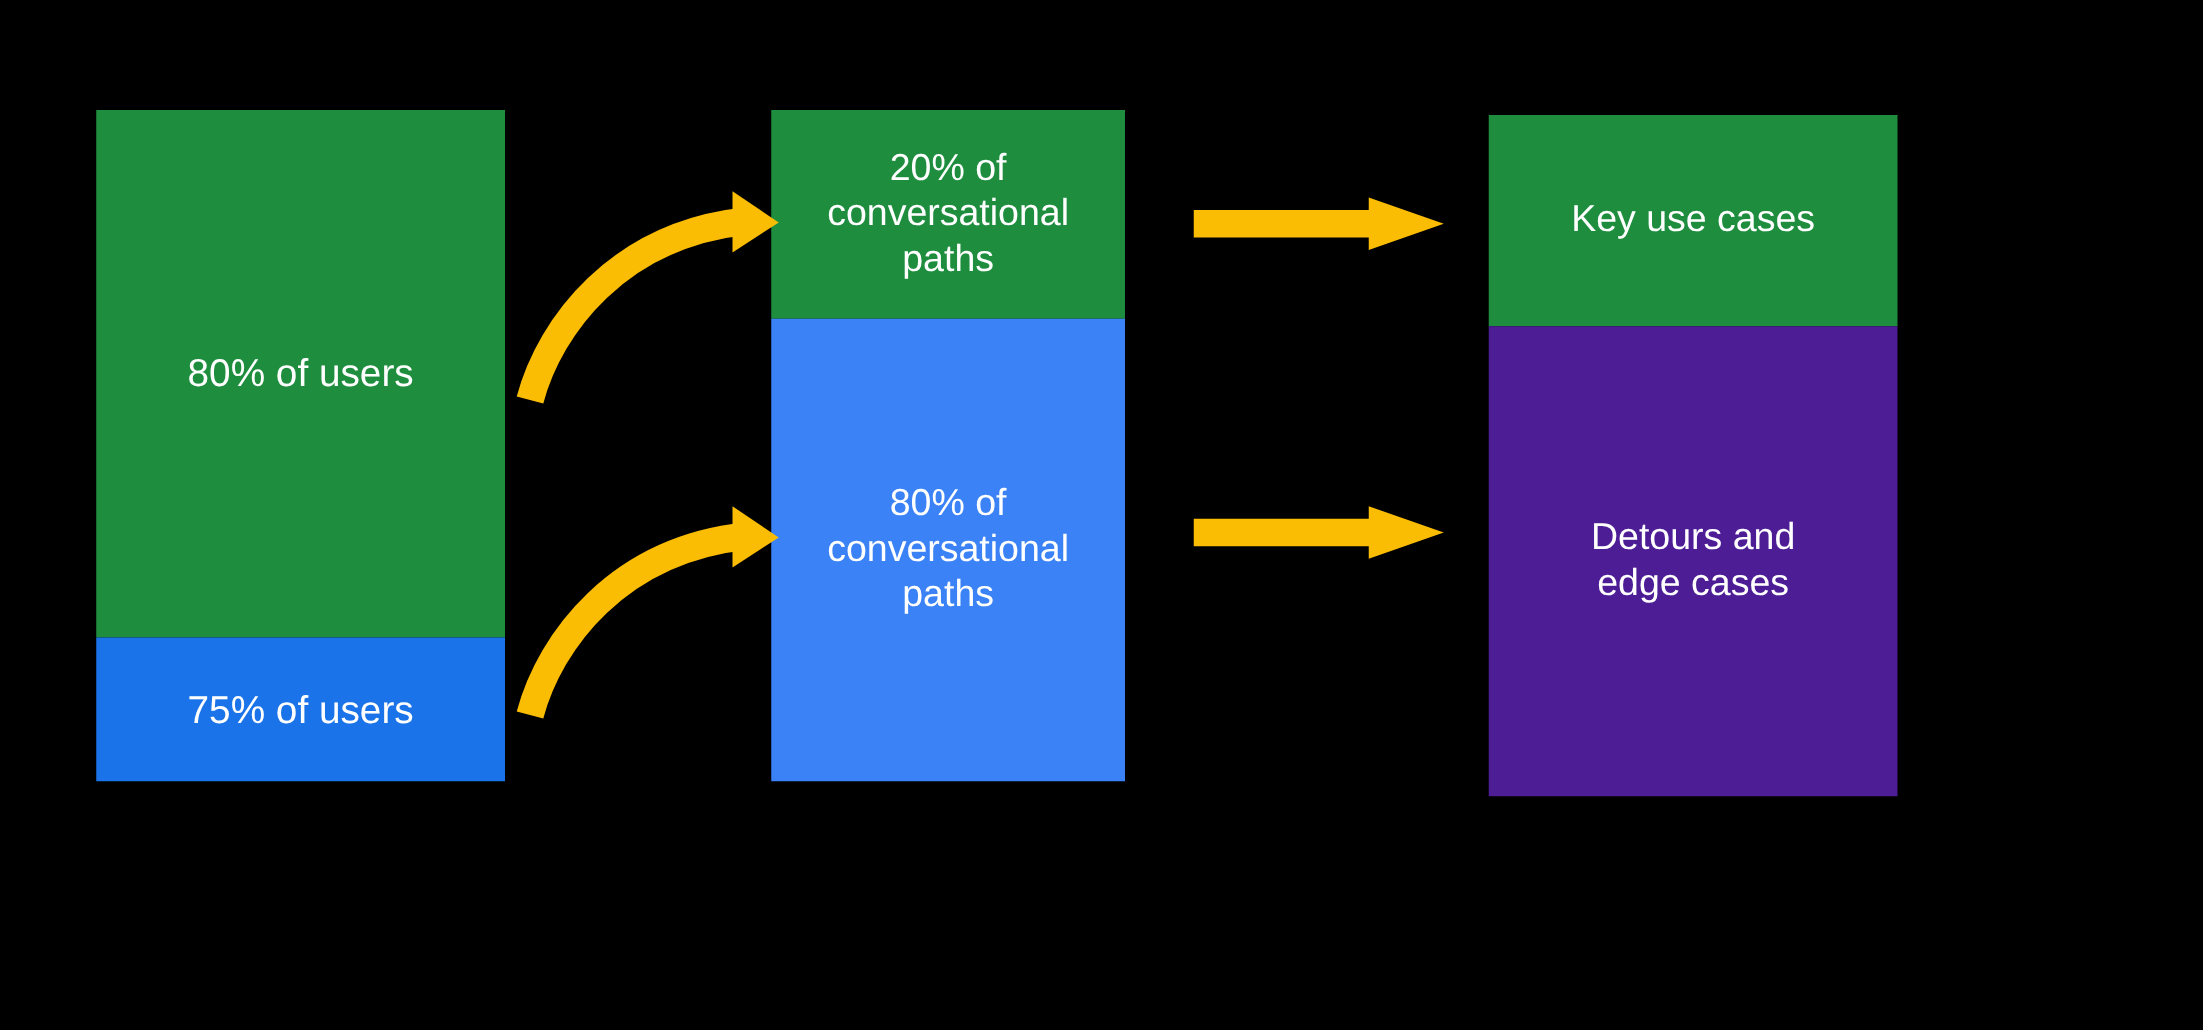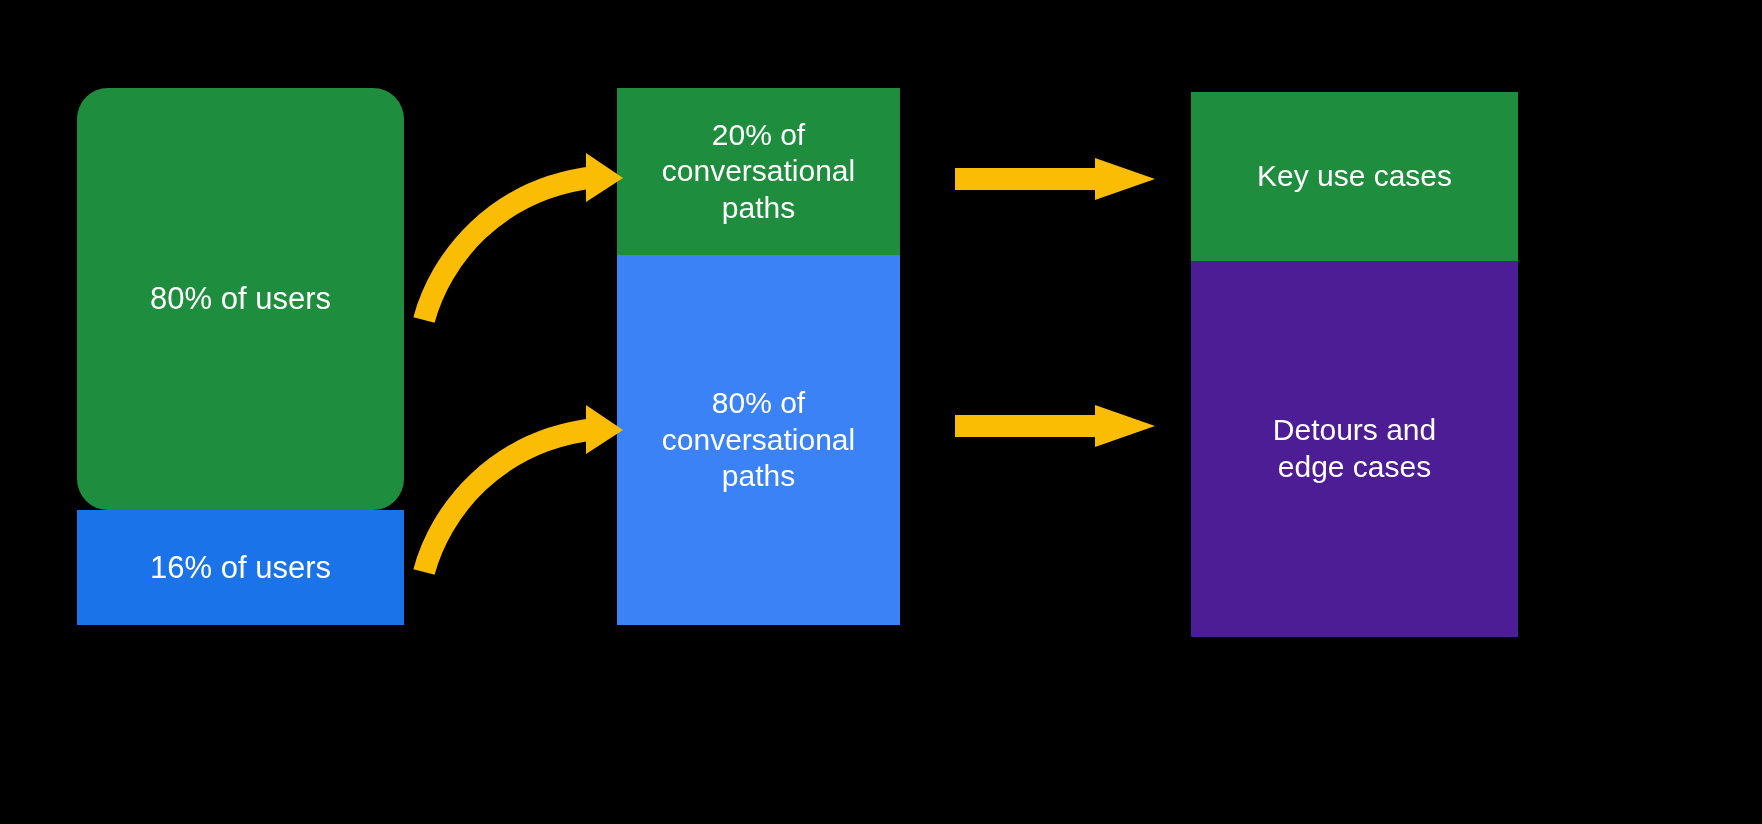--- a/index.html
+++ b/index.html
@@ -39,7 +39,7 @@
 
   
   #col-users { left: 77px; top: 88px; width: 327px; height: 537px; }
-  #col-users .green { height: 422px; border-radius: 31px; }
+  #col-users .green { height: 422px; }
   #col-users .blue  { height: 115px; }
   #col-users .seg-label { font-size: 31px; }
 

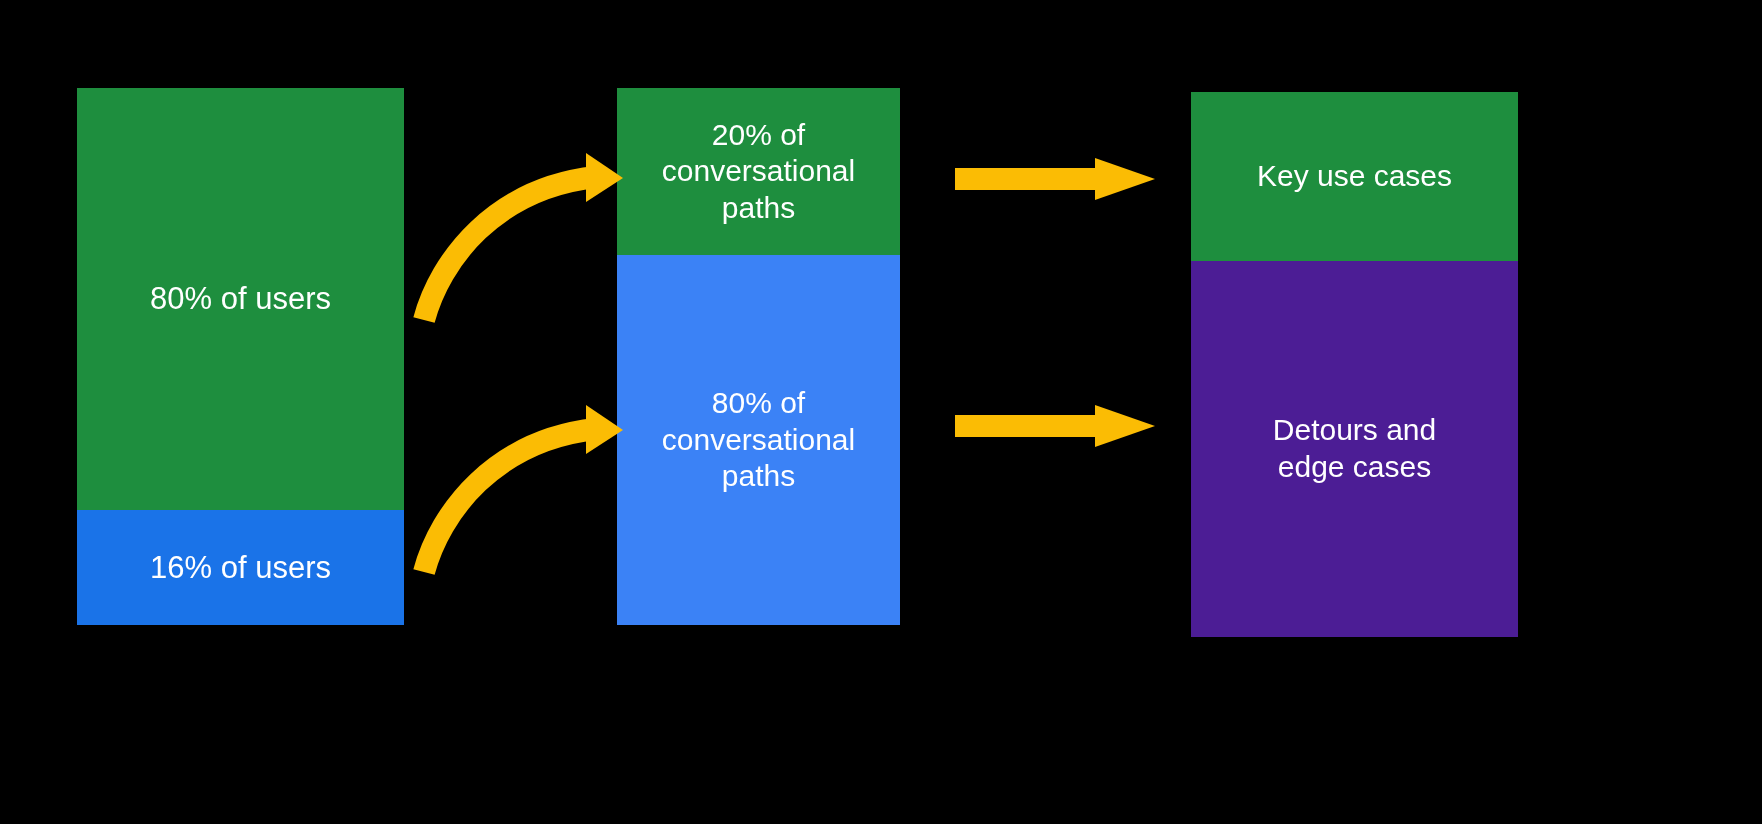--- a/index.html
+++ b/index.html
@@ -74,7 +74,7 @@
       <span class="seg-label">80% of users</span>
     </div>
     <div class="seg blue" style="background:#1a73e8;">
-      <span class="seg-label">16% of users</span>
+      <span class="seg-label">75% of users</span>
     </div>
   </div>
 

